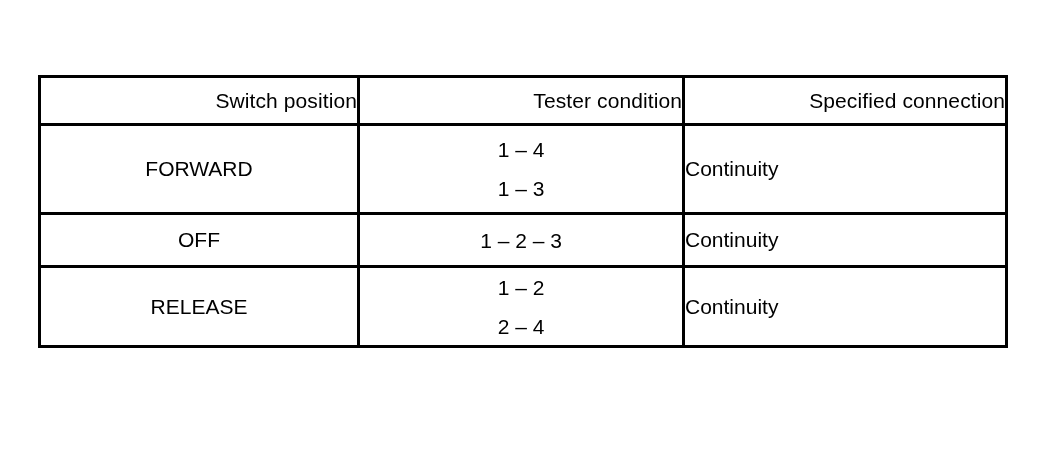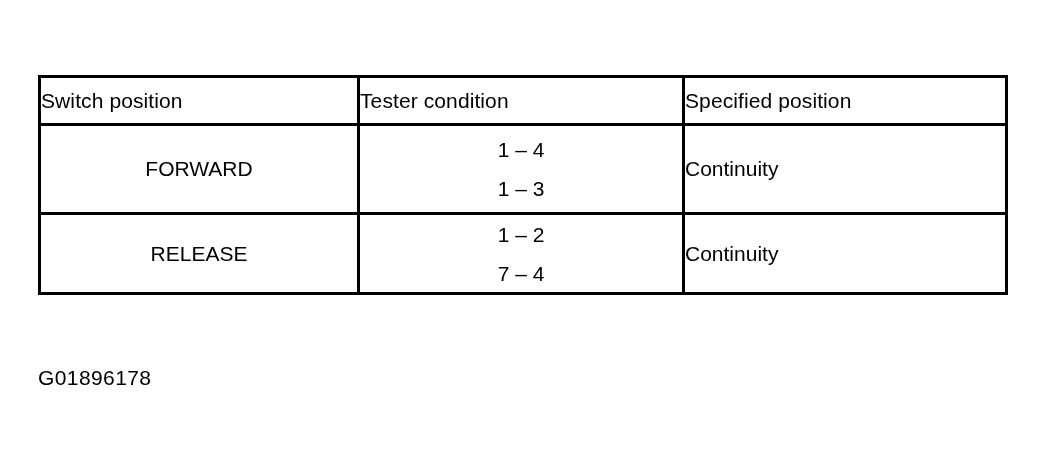--- a/index.html
+++ b/index.html
@@ -51,7 +51,7 @@
 
   .hdr-cell {
     height: 45px;
-    text-align: left;
+    text-align: right;
     font-size: 21px;
     letter-spacing: 0.1px;
   }

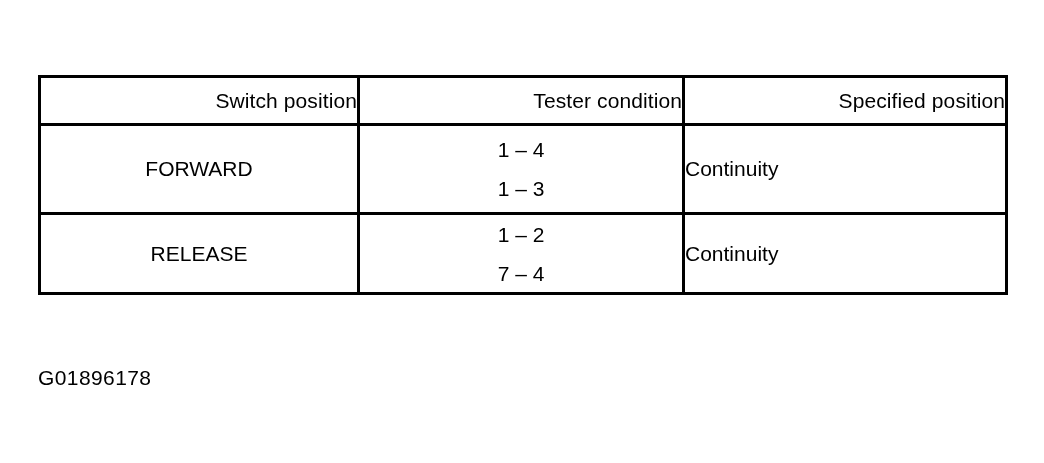--- a/index.html
+++ b/index.html
@@ -113,7 +113,7 @@
       <tr>
         <th class="hdr-cell">Switch position</th>
         <th class="hdr-cell">Tester condition</th>
-        <th class="hdr-cell">Specified position</th>
+        <th class="hdr-cell">Specified connection</th>
       </tr>
     </thead>
     <tbody>

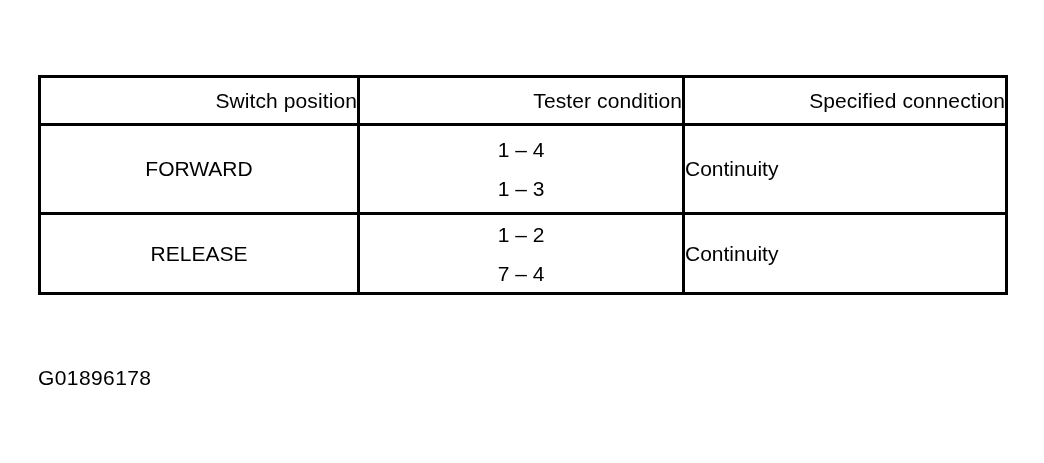--- a/index.html
+++ b/index.html
@@ -129,6 +129,13 @@
         <td class="cell-left">Continuity</td>
       </tr>
 
+      <tr class="row-short">
+        <td class="cell-center">OFF</td>
+        <td class="cell-center">
+          <div class="conn-single">1 – 2 – 3</div>
+        </td>
+        <td class="cell-left">Continuity</td>
+      </tr>
 
       <tr class="row-tall2">
         <td class="cell-center">RELEASE</td>

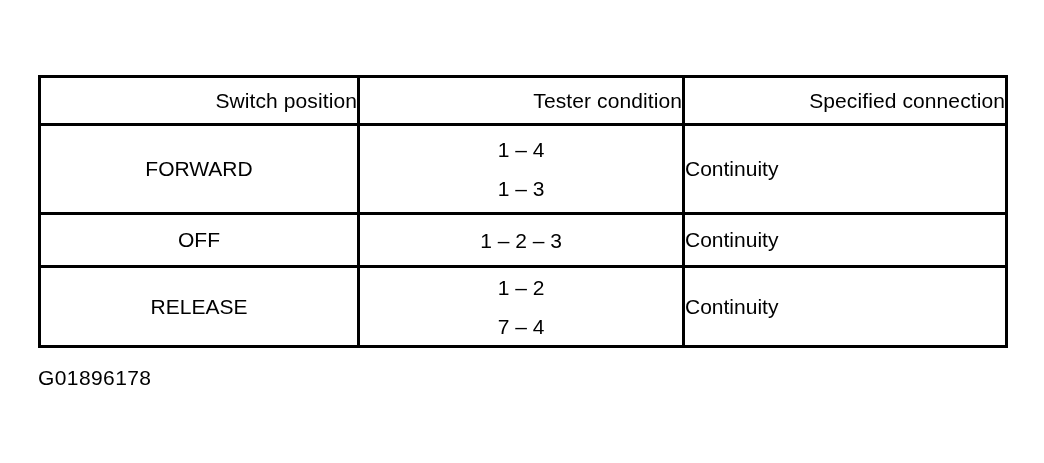--- a/index.html
+++ b/index.html
@@ -142,7 +142,7 @@
         <td class="cell-center">
           <div class="conn-stack">
             <span class="conn-line">1 – 2</span>
-            <span class="conn-line">7 – 4</span>
+            <span class="conn-line">2 – 4</span>
           </div>
         </td>
         <td class="cell-left">Continuity</td>

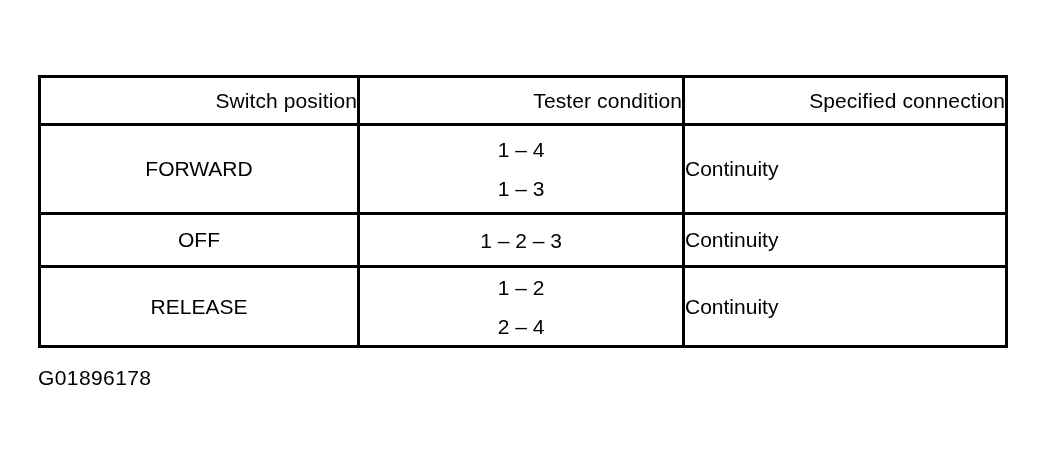--- a/index.html
+++ b/index.html
@@ -151,7 +151,6 @@
     </tbody>
   </table>
 
-  <div id="figure-caption">G01896178</div>
 
 </div>
 

